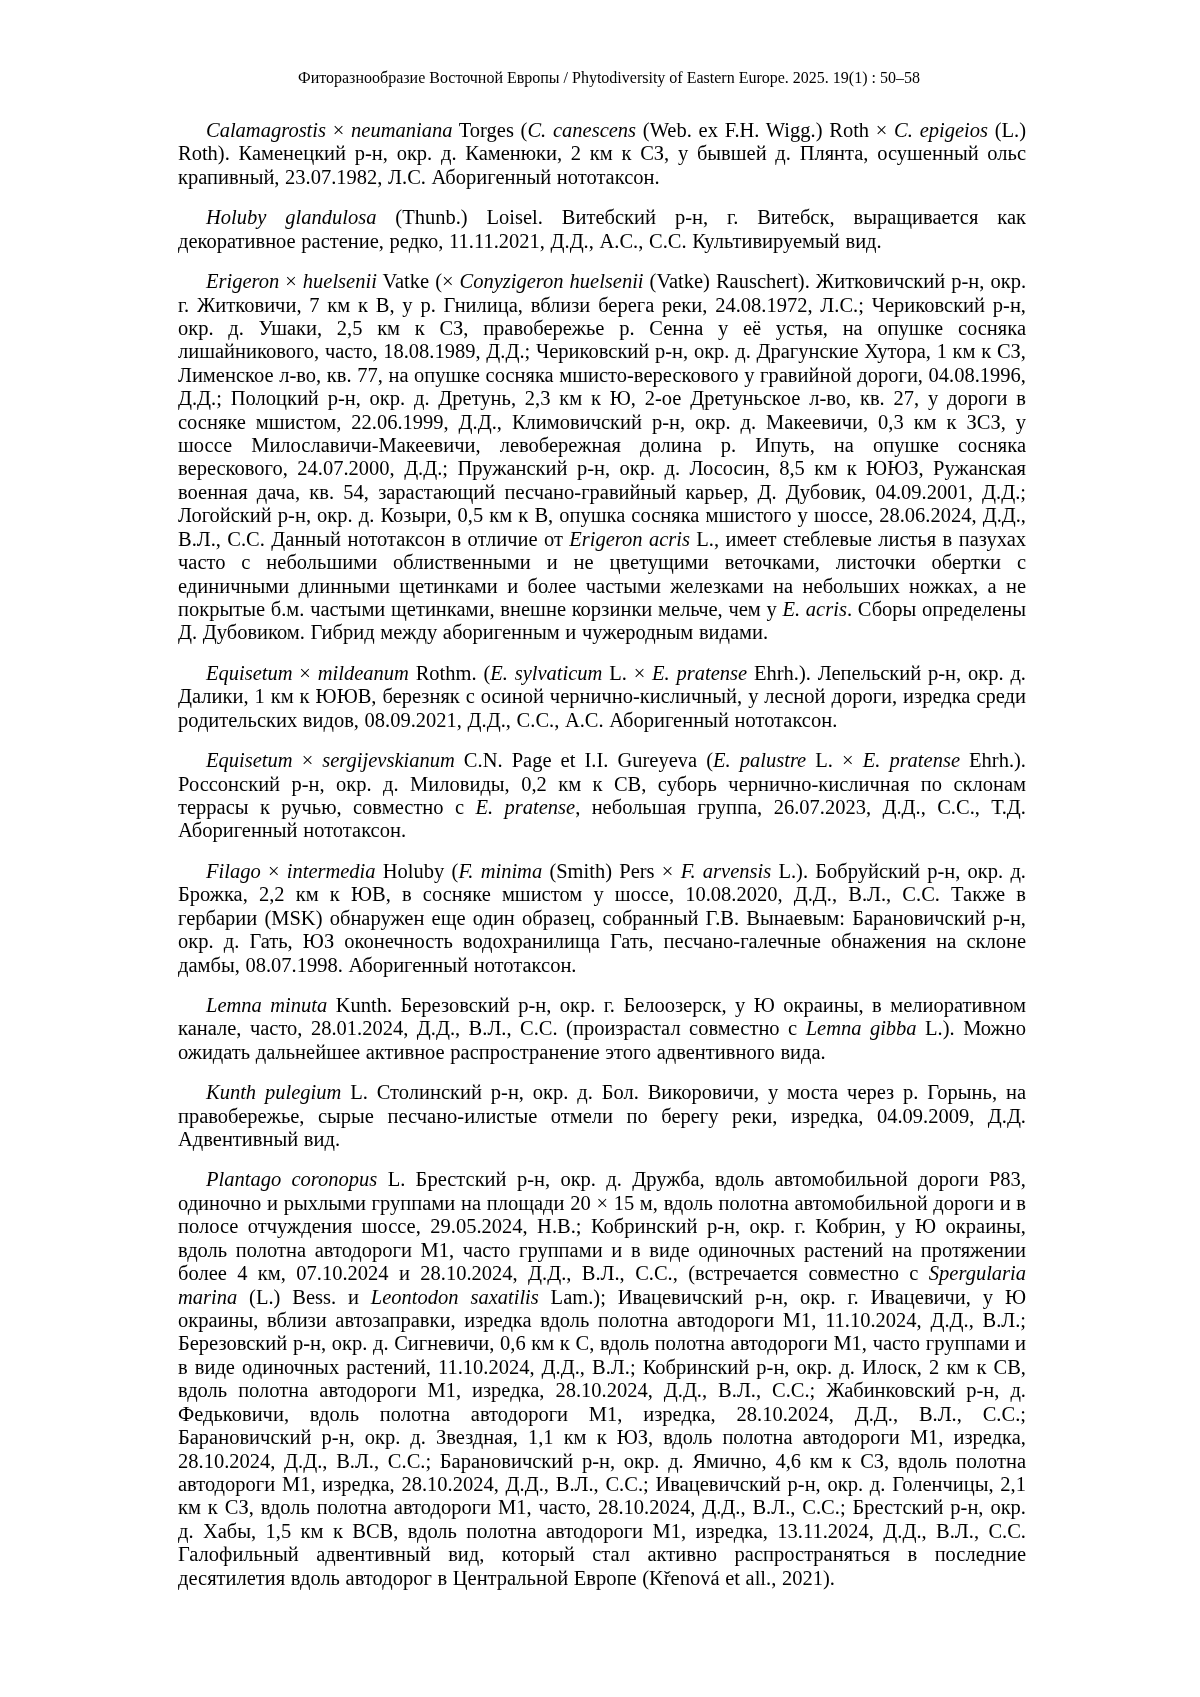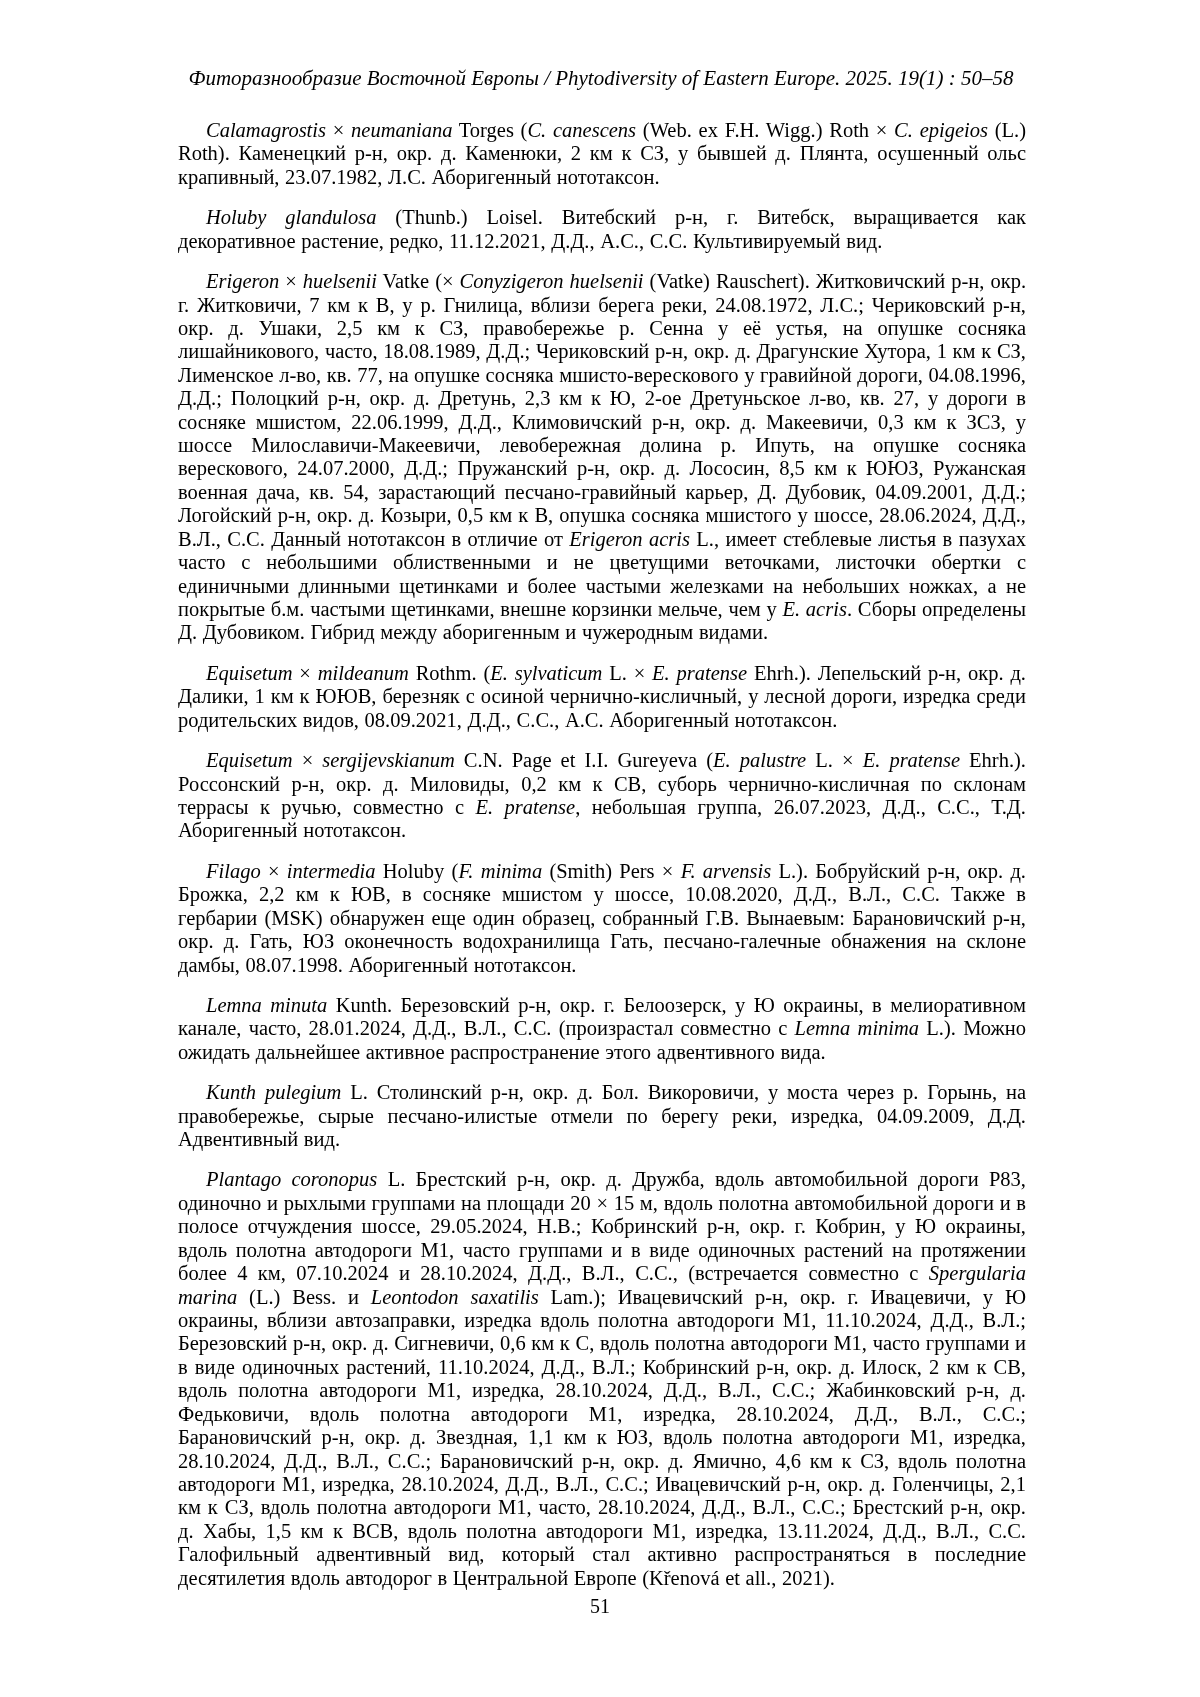--- a/index.html
+++ b/index.html
@@ -19,11 +19,10 @@
   .running-head {
     position: absolute;
     top: 66px;
-    left: 160px;
+    left: 168px;
     width: 882px;
     text-align: center;
-    font-style: italic;
-    font-size: 21px;
+    font-size: 16px;
     line-height: 24px;
     white-space: nowrap;
   }

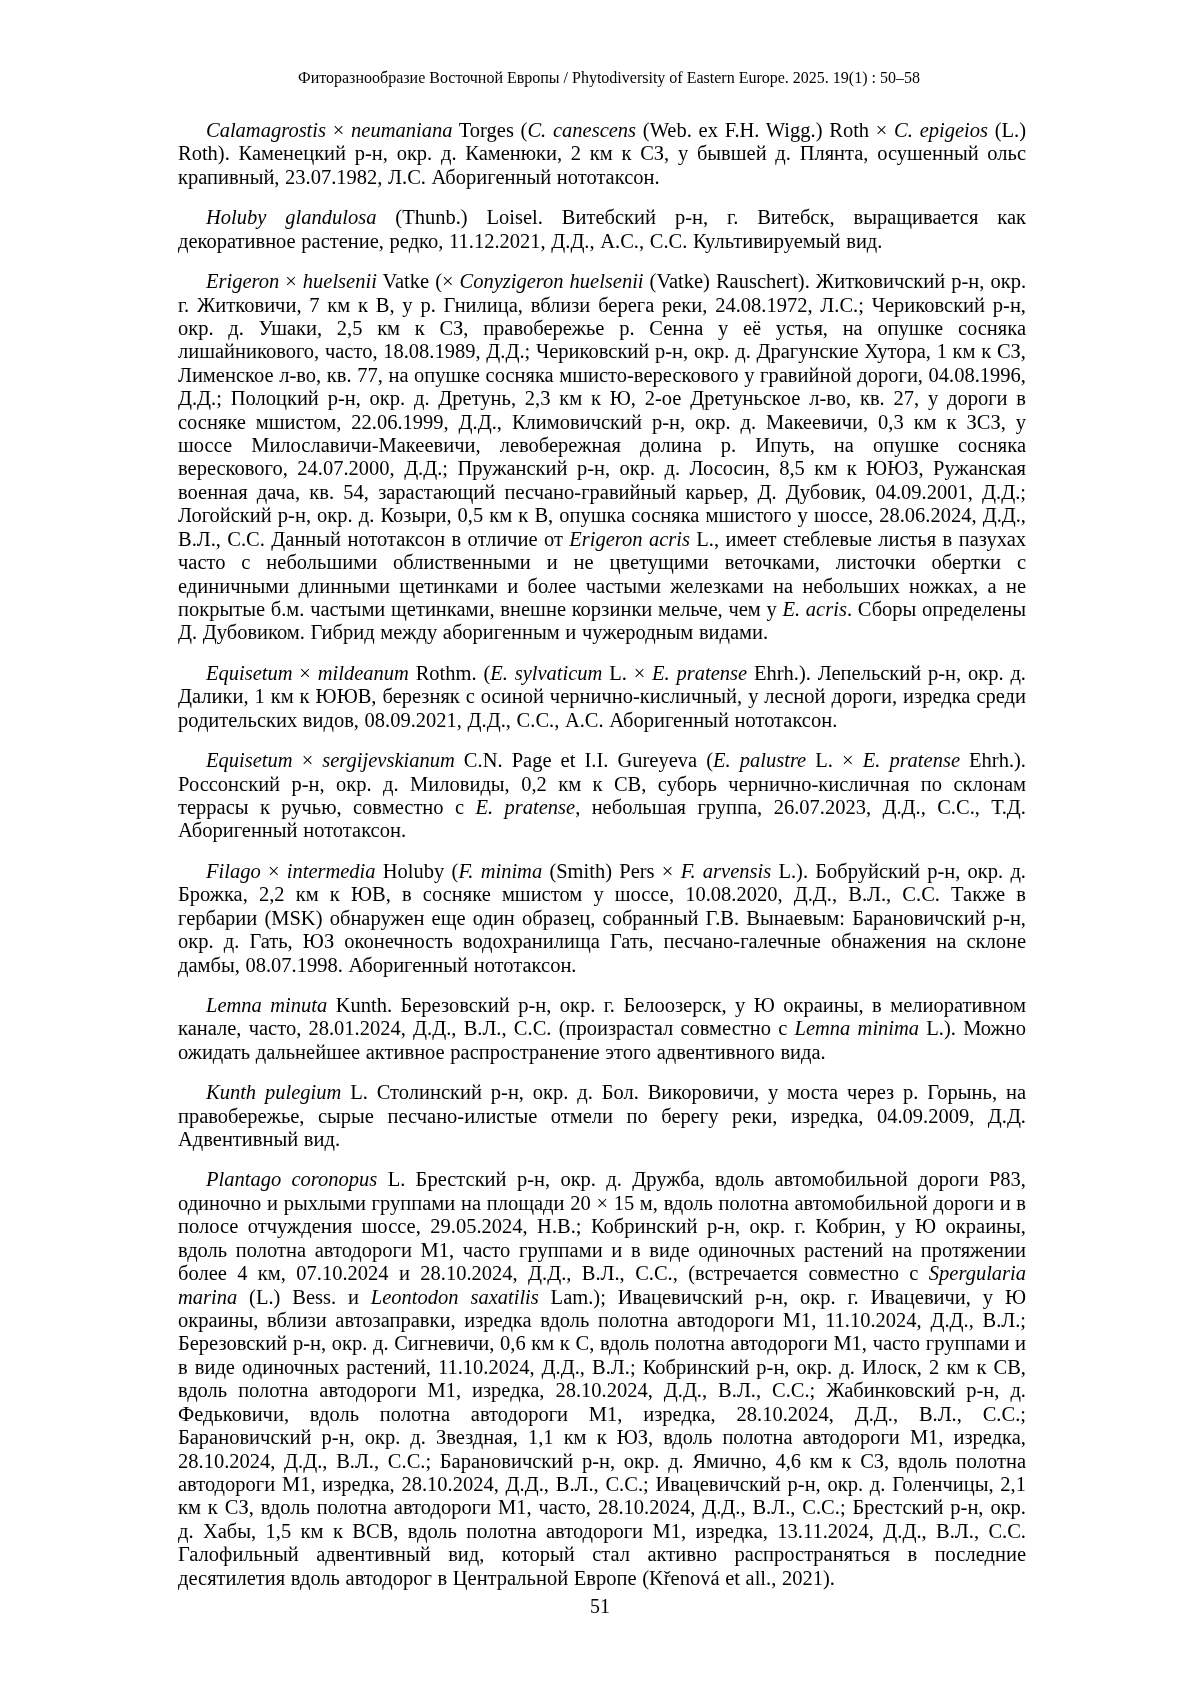--- a/index.html
+++ b/index.html
@@ -62,7 +62,7 @@
 
   <div class="page-body" id="paragraphs">
       <p class="para"><span class="it">Calamagrostis</span><span> × </span><span class="it">neumaniana</span><span> Torges (</span><span class="it">C. canescens</span><span> (Web. ex F.H. Wigg.) Roth × </span><span class="it">C. epigeios</span><span> (L.) Roth). Каменецкий р-н, окр. д. Каменюки, 2 км к СЗ, у бывшей д. Плянта, осушенный ольс крапивный, 23.07.1982, Л.С. Аборигенный нототаксон.</span></p>
-      <p class="para"><span class="it">Holuby glandulosa</span><span> (Thunb.) Loisel. Витебский р-н, г. Витебск, выращивается как декоративное растение, редко, 11.12.2021, Д.Д., А.С., С.С. Культивируемый вид.</span></p>
+      <p class="para"><span class="it">Holuby glandulosa</span><span> (Thunb.) Loisel. Витебский р-н, г. Витебск, выращивается как декоративное растение, редко, 11.11.2021, Д.Д., А.С., С.С. Культивируемый вид.</span></p>
       <p class="para"><span class="it">Erigeron</span><span> × </span><span class="it">huelsenii</span><span> Vatke (× </span><span class="it">Conyzigeron huelsenii</span><span> (Vatke) Rauschert). Житковичский р-н, окр. г. Житковичи, 7 км к В, у р. Гнилица, вблизи берега реки, 24.08.1972, Л.С.; Чериковский р-н, окр. д. Ушаки, 2,5 км к СЗ, правобережье р. Сенна у её устья, на опушке сосняка лишайникового, часто, 18.08.1989, Д.Д.; Чериковский р-н, окр. д. Драгунские Хутора, 1 км к СЗ, Лименское л-во, кв. 77, на опушке сосняка мшисто-верескового у гравийной дороги, 04.08.1996, Д.Д.; Полоцкий р-н, окр. д. Дретунь, 2,3 км к Ю, 2-ое Дретуньское л-во, кв. 27, у дороги в сосняке мшистом, 22.06.1999, Д.Д., Климовичский р-н, окр. д. Макеевичи, 0,3 км к ЗСЗ, у шоссе Милославичи-Макеевичи, левобережная долина р. Ипуть, на опушке сосняка верескового, 24.07.2000, Д.Д.; Пружанский р-н, окр. д. Лососин, 8,5 км к ЮЮЗ, Ружанская военная дача, кв. 54, зарастающий песчано-гравийный карьер, Д. Дубовик, 04.09.2001, Д.Д.; Логойский р-н, окр. д. Козыри, 0,5 км к В, опушка сосняка мшистого у шоссе, 28.06.2024, Д.Д., В.Л., С.С. Данный нототаксон в отличие от </span><span class="it">Erigeron acris</span><span> L., имеет стеблевые листья в пазухах часто с небольшими облиственными и не цветущими веточками, листочки обертки с единичными длинными щетинками и более частыми железками на небольших ножках, а не покрытые б.м. частыми щетинками, внешне корзинки мельче, чем у </span><span class="it">E. acris</span><span>. Сборы определены Д. Дубовиком. Гибрид между аборигенным и чужеродным видами.</span></p>
       <p class="para"><span class="it">Equisetum</span><span> × </span><span class="it">mildeanum</span><span> Rothm. (</span><span class="it">E. sylvaticum</span><span> L. × </span><span class="it">E. pratense</span><span> Ehrh.). Лепельский р-н, окр. д. Далики, 1 км к ЮЮВ, березняк с осиной чернично-кисличный, у лесной дороги, изредка среди родительских видов, 08.09.2021, Д.Д., С.С., А.С. Аборигенный нототаксон.</span></p>
       <p class="para"><span class="it">Equisetum</span><span> × </span><span class="it">sergijevskianum</span><span> C.N. Page et I.I. Gureyeva (</span><span class="it">E. palustre</span><span> L. × </span><span class="it">E. pratense</span><span> Ehrh.). Россонский р-н, окр. д. Миловиды, 0,2 км к СВ, суборь чернично-кисличная по склонам террасы к ручью, совместно с </span><span class="it">E. pratense</span><span>, небольшая группа, 26.07.2023, Д.Д., С.С., Т.Д. Аборигенный нототаксон.</span></p>

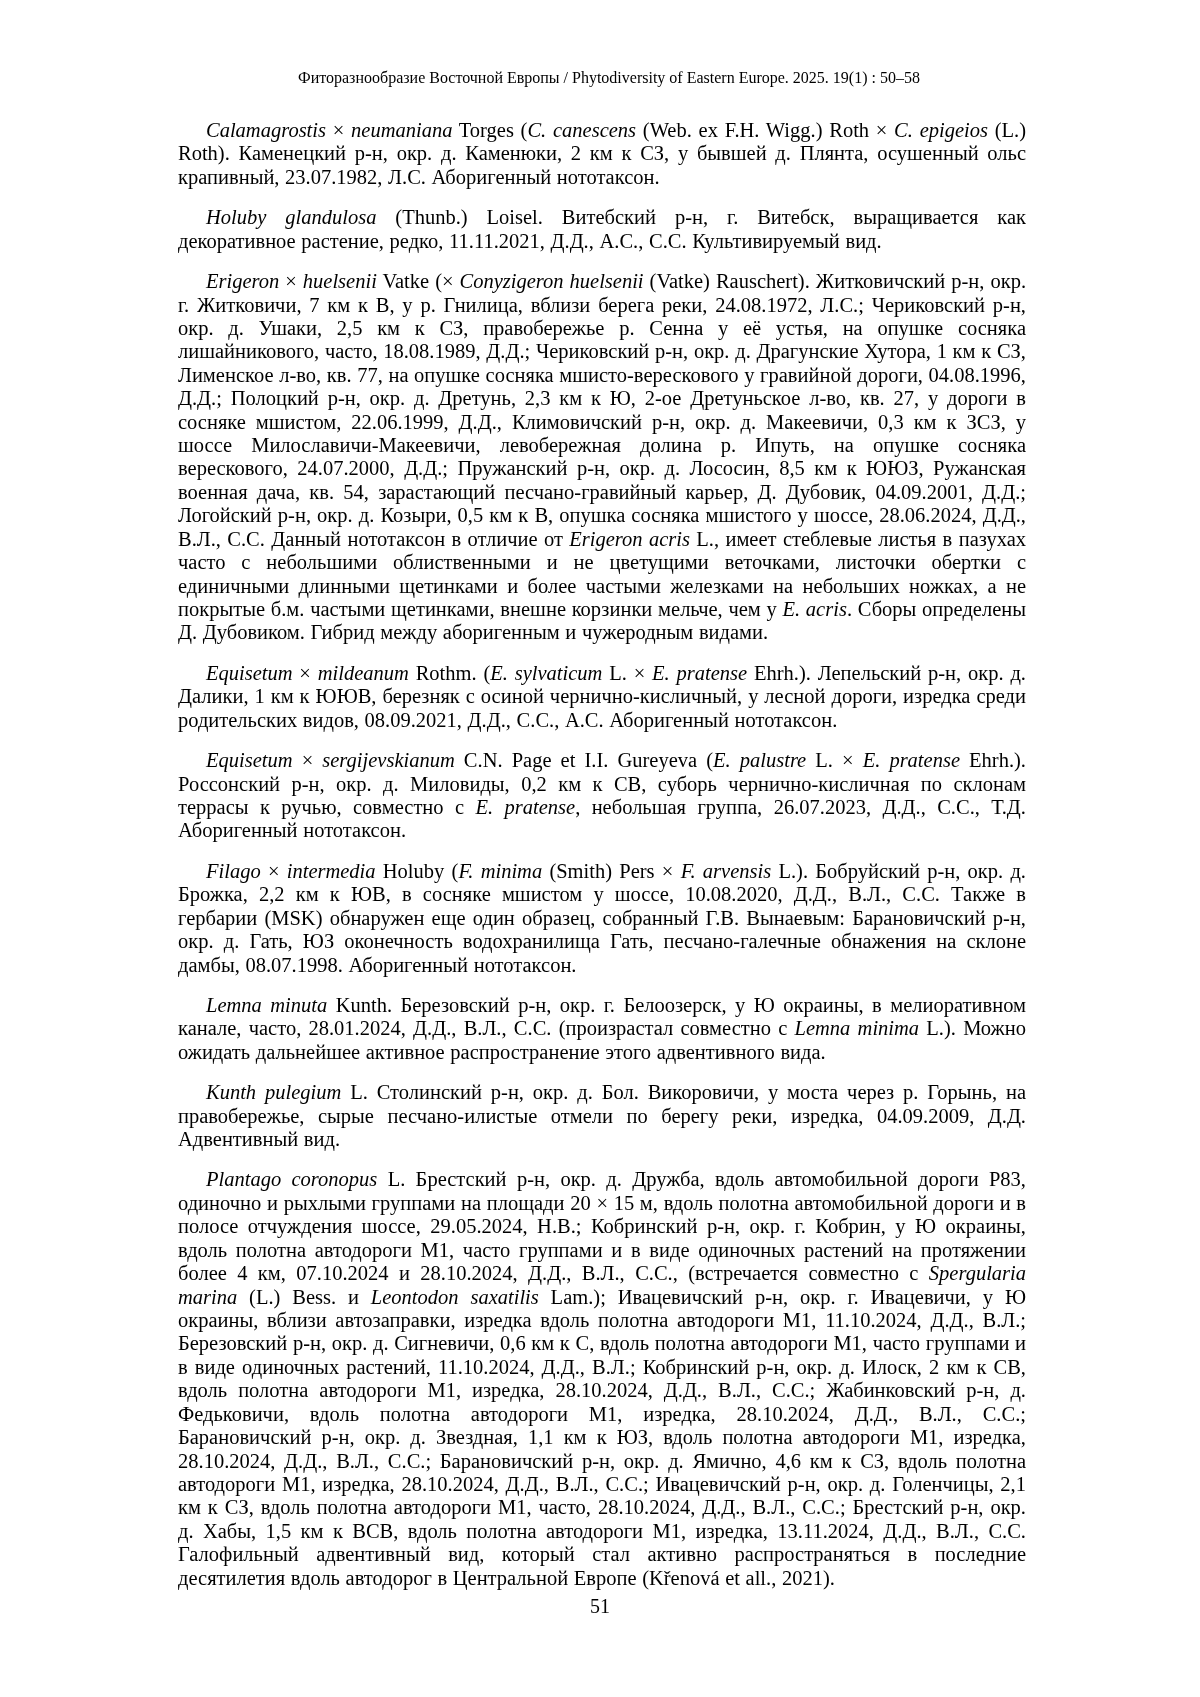--- a/index.html
+++ b/index.html
@@ -67,7 +67,7 @@
       <p class="para"><span class="it">Equisetum</span><span> × </span><span class="it">mildeanum</span><span> Rothm. (</span><span class="it">E. sylvaticum</span><span> L. × </span><span class="it">E. pratense</span><span> Ehrh.). Лепельский р-н, окр. д. Далики, 1 км к ЮЮВ, березняк с осиной чернично-кисличный, у лесной дороги, изредка среди родительских видов, 08.09.2021, Д.Д., С.С., А.С. Аборигенный нототаксон.</span></p>
       <p class="para"><span class="it">Equisetum</span><span> × </span><span class="it">sergijevskianum</span><span> C.N. Page et I.I. Gureyeva (</span><span class="it">E. palustre</span><span> L. × </span><span class="it">E. pratense</span><span> Ehrh.). Россонский р-н, окр. д. Миловиды, 0,2 км к СВ, суборь чернично-кисличная по склонам террасы к ручью, совместно с </span><span class="it">E. pratense</span><span>, небольшая группа, 26.07.2023, Д.Д., С.С., Т.Д. Аборигенный нототаксон.</span></p>
       <p class="para"><span class="it">Filago</span><span> × </span><span class="it">intermedia</span><span> Holuby (</span><span class="it">F. minima</span><span> (Smith) Pers × </span><span class="it">F. arvensis</span><span> L.). Бобруйский р-н, окр. д. Брожка, 2,2 км к ЮВ, в сосняке мшистом у шоссе, 10.08.2020, Д.Д., В.Л., С.С. Также в гербарии (MSK) обнаружен еще один образец, собранный Г.В. Вынаевым: Барановичский р-н, окр. д. Гать, ЮЗ оконечность водохранилища Гать, песчано-галечные обнажения на склоне дамбы, 08.07.1998. Аборигенный нототаксон.</span></p>
-      <p class="para"><span class="it">Lemna minuta</span><span> Kunth. Березовский р-н, окр. г. Белоозерск, у Ю окраины, в мелиоративном канале, часто, 28.01.2024, Д.Д., В.Л., С.С. (произрастал совместно с </span><span class="it">Lemna minima</span><span> L.). Можно ожидать дальнейшее активное распространение этого адвентивного вида.</span></p>
+      <p class="para"><span class="it">Lemna minuta</span><span> Kunth. Березовский р-н, окр. г. Белоозерск, у Ю окраины, в мелиоративном канале, часто, 28.01.2024, Д.Д., В.Л., С.С. (произрастал совместно с </span><span class="it">Lemna gibba</span><span> L.). Можно ожидать дальнейшее активное распространение этого адвентивного вида.</span></p>
       <p class="para"><span class="it">Kunth pulegium</span><span> L. Столинский р-н, окр. д. Бол. Викоровичи, у моста через р. Горынь, на правобережье, сырые песчано-илистые отмели по берегу реки, изредка, 04.09.2009, Д.Д. Адвентивный вид.</span></p>
       <p class="para"><span class="it">Plantago coronopus</span><span> L. Брестский р-н, окр. д. Дружба, вдоль автомобильной дороги Р83, одиночно и рыхлыми группами на площади 20 × 15 м, вдоль полотна автомобильной дороги и в полосе отчуждения шоссе, 29.05.2024, Н.В.; Кобринский р-н, окр. г. Кобрин, у Ю окраины, вдоль полотна автодороги М1, часто группами и в виде одиночных растений на протяжении более 4 км, 07.10.2024 и 28.10.2024, Д.Д., В.Л., С.С., (встречается совместно с </span><span class="it">Spergularia marina</span><span> (L.) Bess. и </span><span class="it">Leontodon saxatilis</span><span> Lam.); Ивацевичский р-н, окр. г. Ивацевичи, у Ю окраины, вблизи автозаправки, изредка вдоль полотна автодороги М1, 11.10.2024, Д.Д., В.Л.; Березовский р-н, окр. д. Сигневичи, 0,6 км к С, вдоль полотна автодороги М1, часто группами и в виде одиночных растений, 11.10.2024, Д.Д., В.Л.; Кобринский р-н, окр. д. Илоск, 2 км к СВ, вдоль полотна автодороги М1, изредка, 28.10.2024, Д.Д., В.Л., С.С.; Жабинковский р-н, д. Федьковичи, вдоль полотна автодороги М1, изредка, 28.10.2024, Д.Д., В.Л., С.С.; Барановичский р-н, окр. д. Звездная, 1,1 км к ЮЗ, вдоль полотна автодороги М1, изредка, 28.10.2024, Д.Д., В.Л., С.С.; Барановичский р-н, окр. д. Ямично, 4,6 км к СЗ, вдоль полотна автодороги М1, изредка, 28.10.2024, Д.Д., В.Л., С.С.; Ивацевичский р-н, окр. д. Голенчицы, 2,1 км к СЗ, вдоль полотна автодороги М1, часто, 28.10.2024, Д.Д., В.Л., С.С.; Брестский р-н, окр. д. Хабы, 1,5 км к ВСВ, вдоль полотна автодороги М1, изредка, 13.11.2024, Д.Д., В.Л., С.С. Галофильный адвентивный вид, который стал активно распространяться в последние десятилетия вдоль автодорог в Центральной Европе (Křenová et all., 2021).</span></p>
     </div>

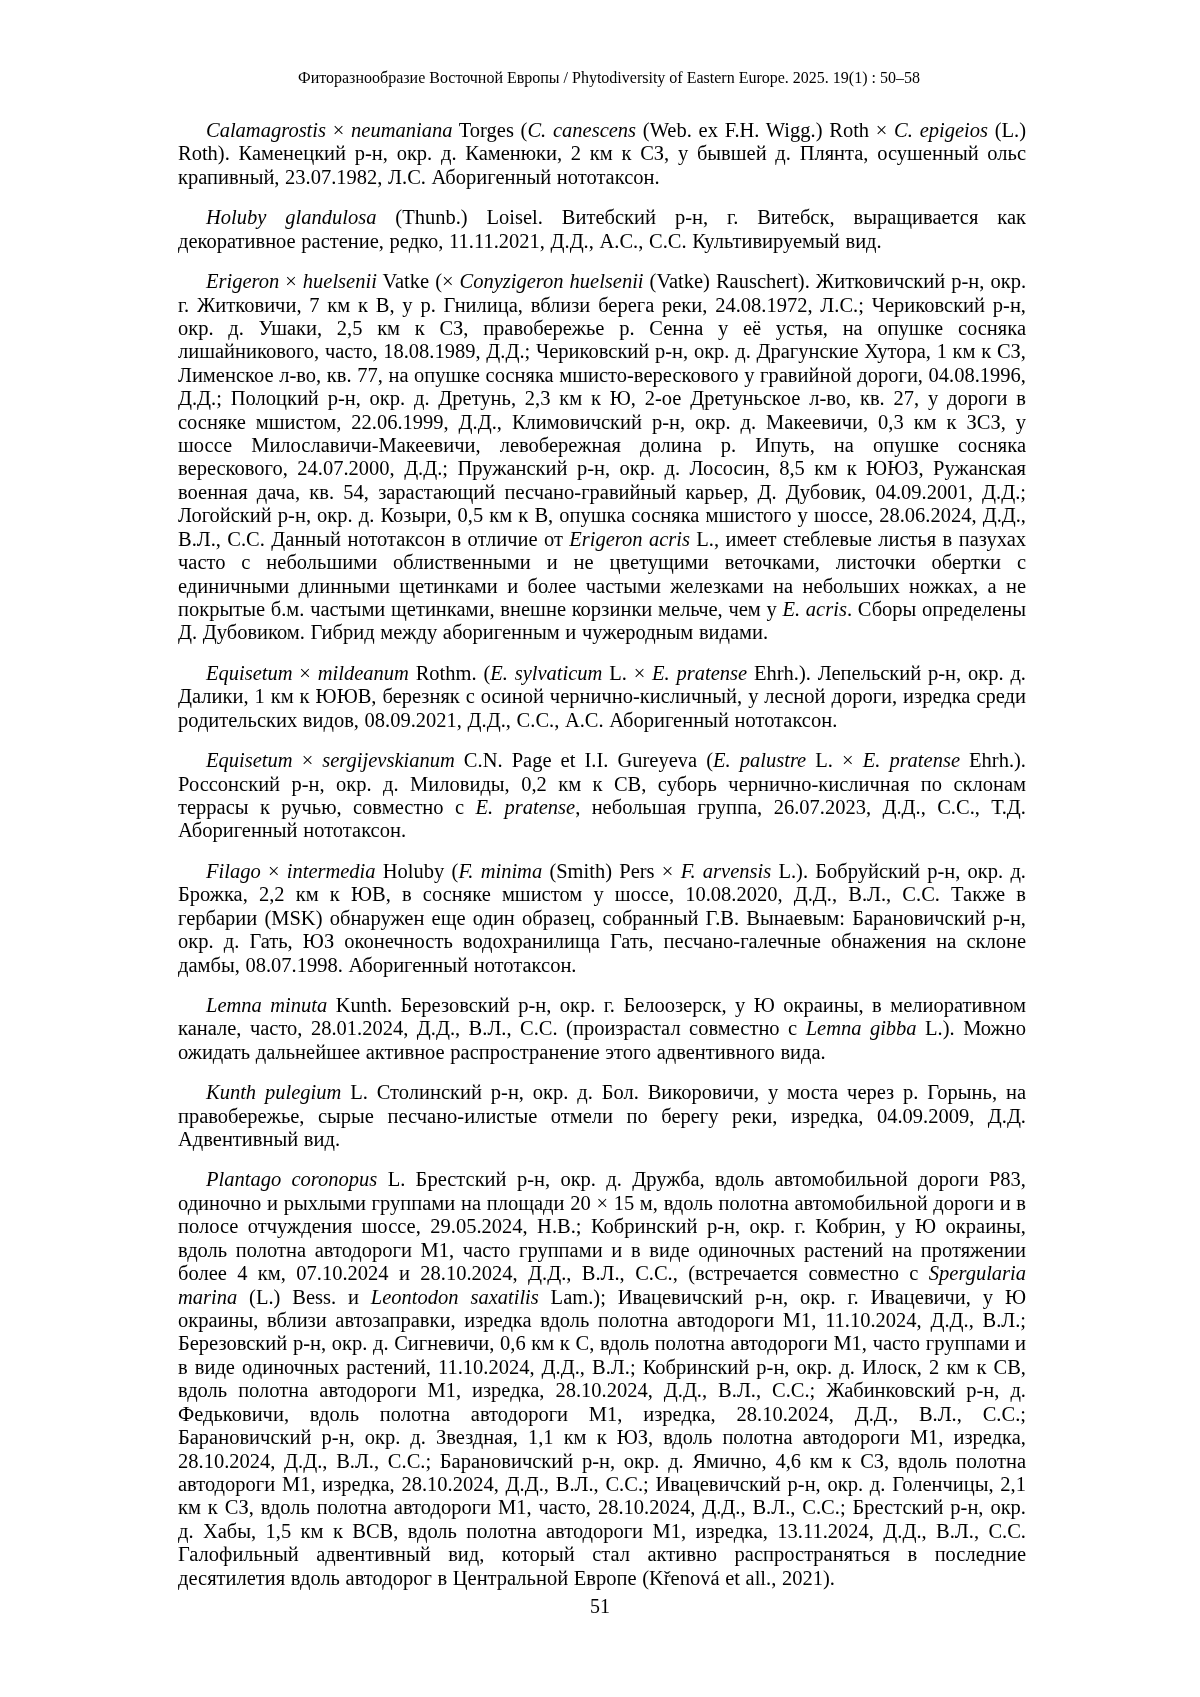--- a/index.html
+++ b/index.html
@@ -72,7 +72,6 @@
       <p class="para"><span class="it">Plantago coronopus</span><span> L. Брестский р-н, окр. д. Дружба, вдоль автомобильной дороги Р83, одиночно и рыхлыми группами на площади 20 × 15 м, вдоль полотна автомобильной дороги и в полосе отчуждения шоссе, 29.05.2024, Н.В.; Кобринский р-н, окр. г. Кобрин, у Ю окраины, вдоль полотна автодороги М1, часто группами и в виде одиночных растений на протяжении более 4 км, 07.10.2024 и 28.10.2024, Д.Д., В.Л., С.С., (встречается совместно с </span><span class="it">Spergularia marina</span><span> (L.) Bess. и </span><span class="it">Leontodon saxatilis</span><span> Lam.); Ивацевичский р-н, окр. г. Ивацевичи, у Ю окраины, вблизи автозаправки, изредка вдоль полотна автодороги М1, 11.10.2024, Д.Д., В.Л.; Березовский р-н, окр. д. Сигневичи, 0,6 км к С, вдоль полотна автодороги М1, часто группами и в виде одиночных растений, 11.10.2024, Д.Д., В.Л.; Кобринский р-н, окр. д. Илоск, 2 км к СВ, вдоль полотна автодороги М1, изредка, 28.10.2024, Д.Д., В.Л., С.С.; Жабинковский р-н, д. Федьковичи, вдоль полотна автодороги М1, изредка, 28.10.2024, Д.Д., В.Л., С.С.; Барановичский р-н, окр. д. Звездная, 1,1 км к ЮЗ, вдоль полотна автодороги М1, изредка, 28.10.2024, Д.Д., В.Л., С.С.; Барановичский р-н, окр. д. Ямично, 4,6 км к СЗ, вдоль полотна автодороги М1, изредка, 28.10.2024, Д.Д., В.Л., С.С.; Ивацевичский р-н, окр. д. Голенчицы, 2,1 км к СЗ, вдоль полотна автодороги М1, часто, 28.10.2024, Д.Д., В.Л., С.С.; Брестский р-н, окр. д. Хабы, 1,5 км к ВСВ, вдоль полотна автодороги М1, изредка, 13.11.2024, Д.Д., В.Л., С.С. Галофильный адвентивный вид, который стал активно распространяться в последние десятилетия вдоль автодорог в Центральной Европе (Křenová et all., 2021).</span></p>
     </div>
 
-  <div class="page-number">51</div>
 </div>
 
 </body></html>

